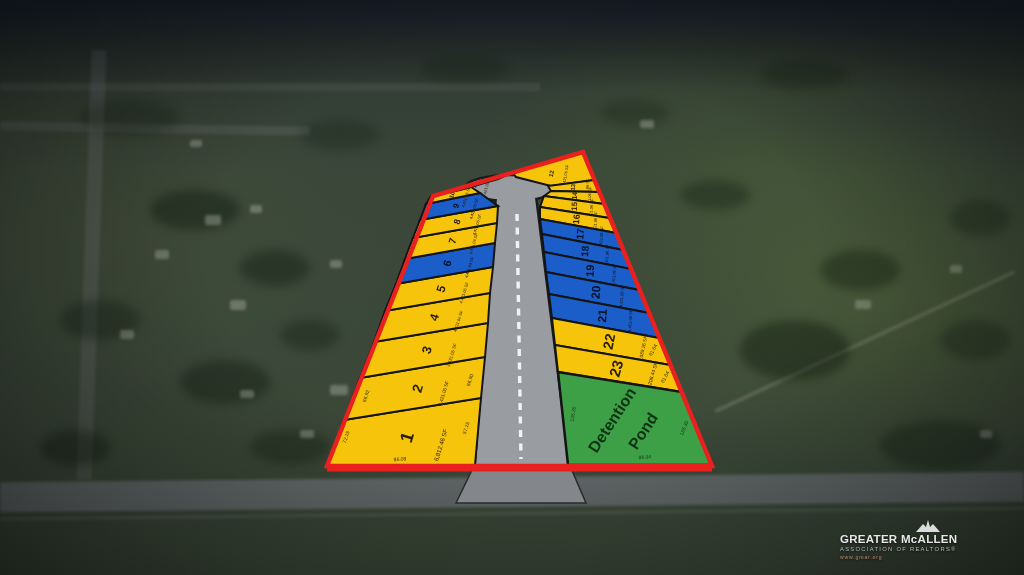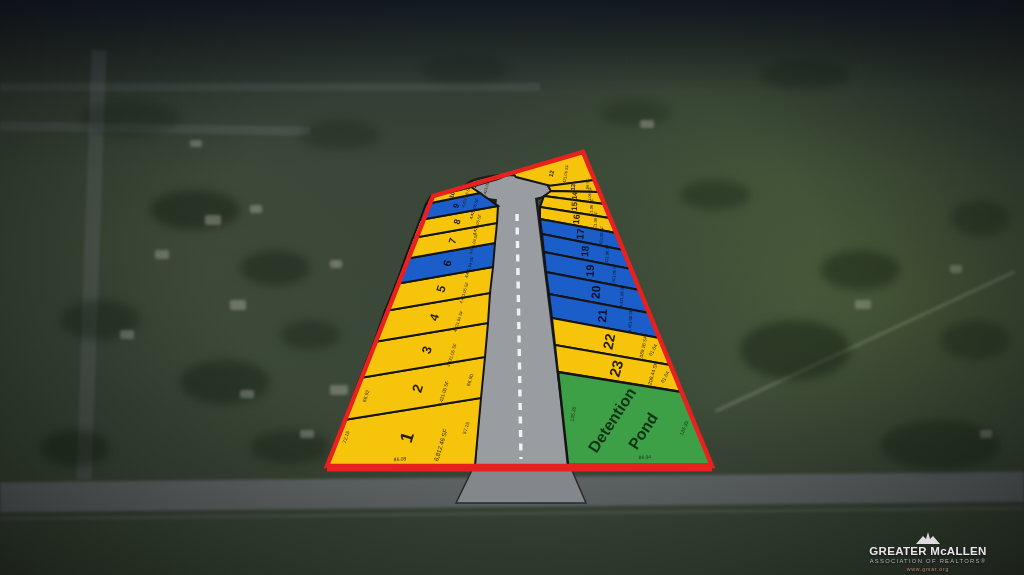--- a/index.html
+++ b/index.html
@@ -25,7 +25,7 @@
   }
   svg.plat{position:absolute;left:0;top:0;}
   .logo{
-    position:absolute;right:8px;bottom:3px;width:176px;text-align:center;
+    position:absolute;right:8px;bottom:15px;width:176px;
     color:#e4e6e8;line-height:1.25;text-shadow:0 1px 2px rgba(0,0,0,.7);
   }
   .logo-icon{display:block;margin:0 auto -1px auto;opacity:.95;}

